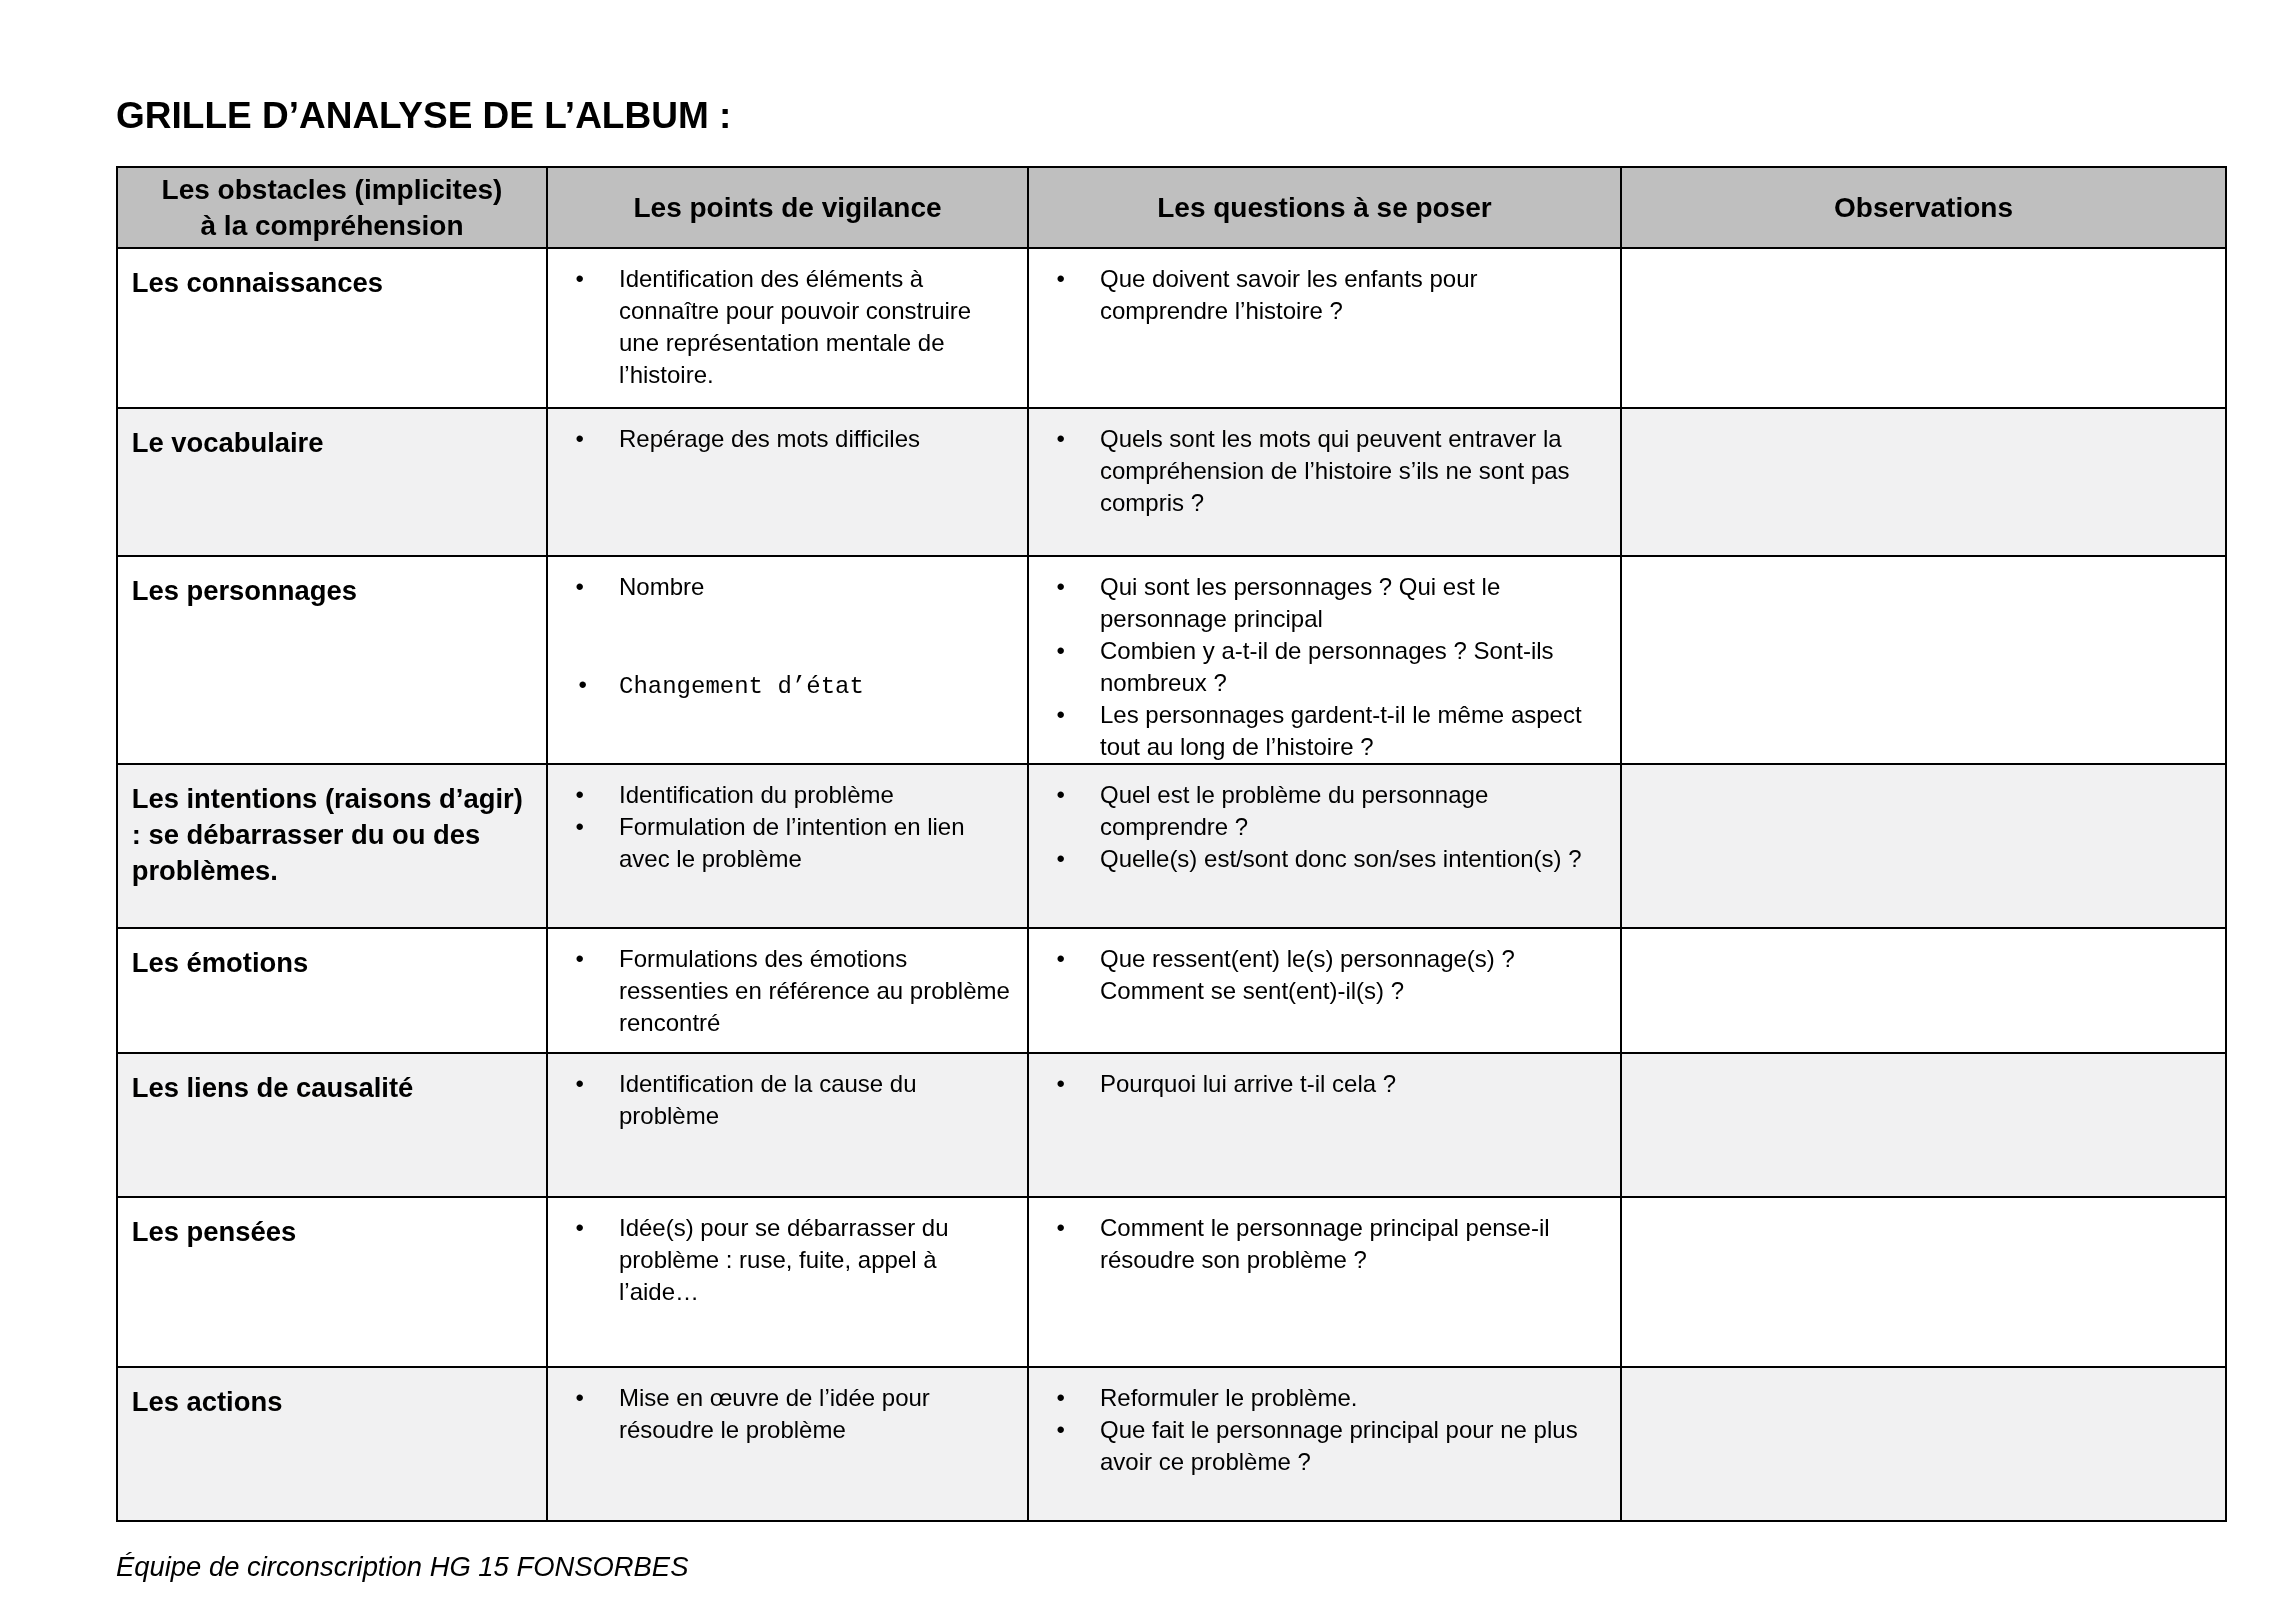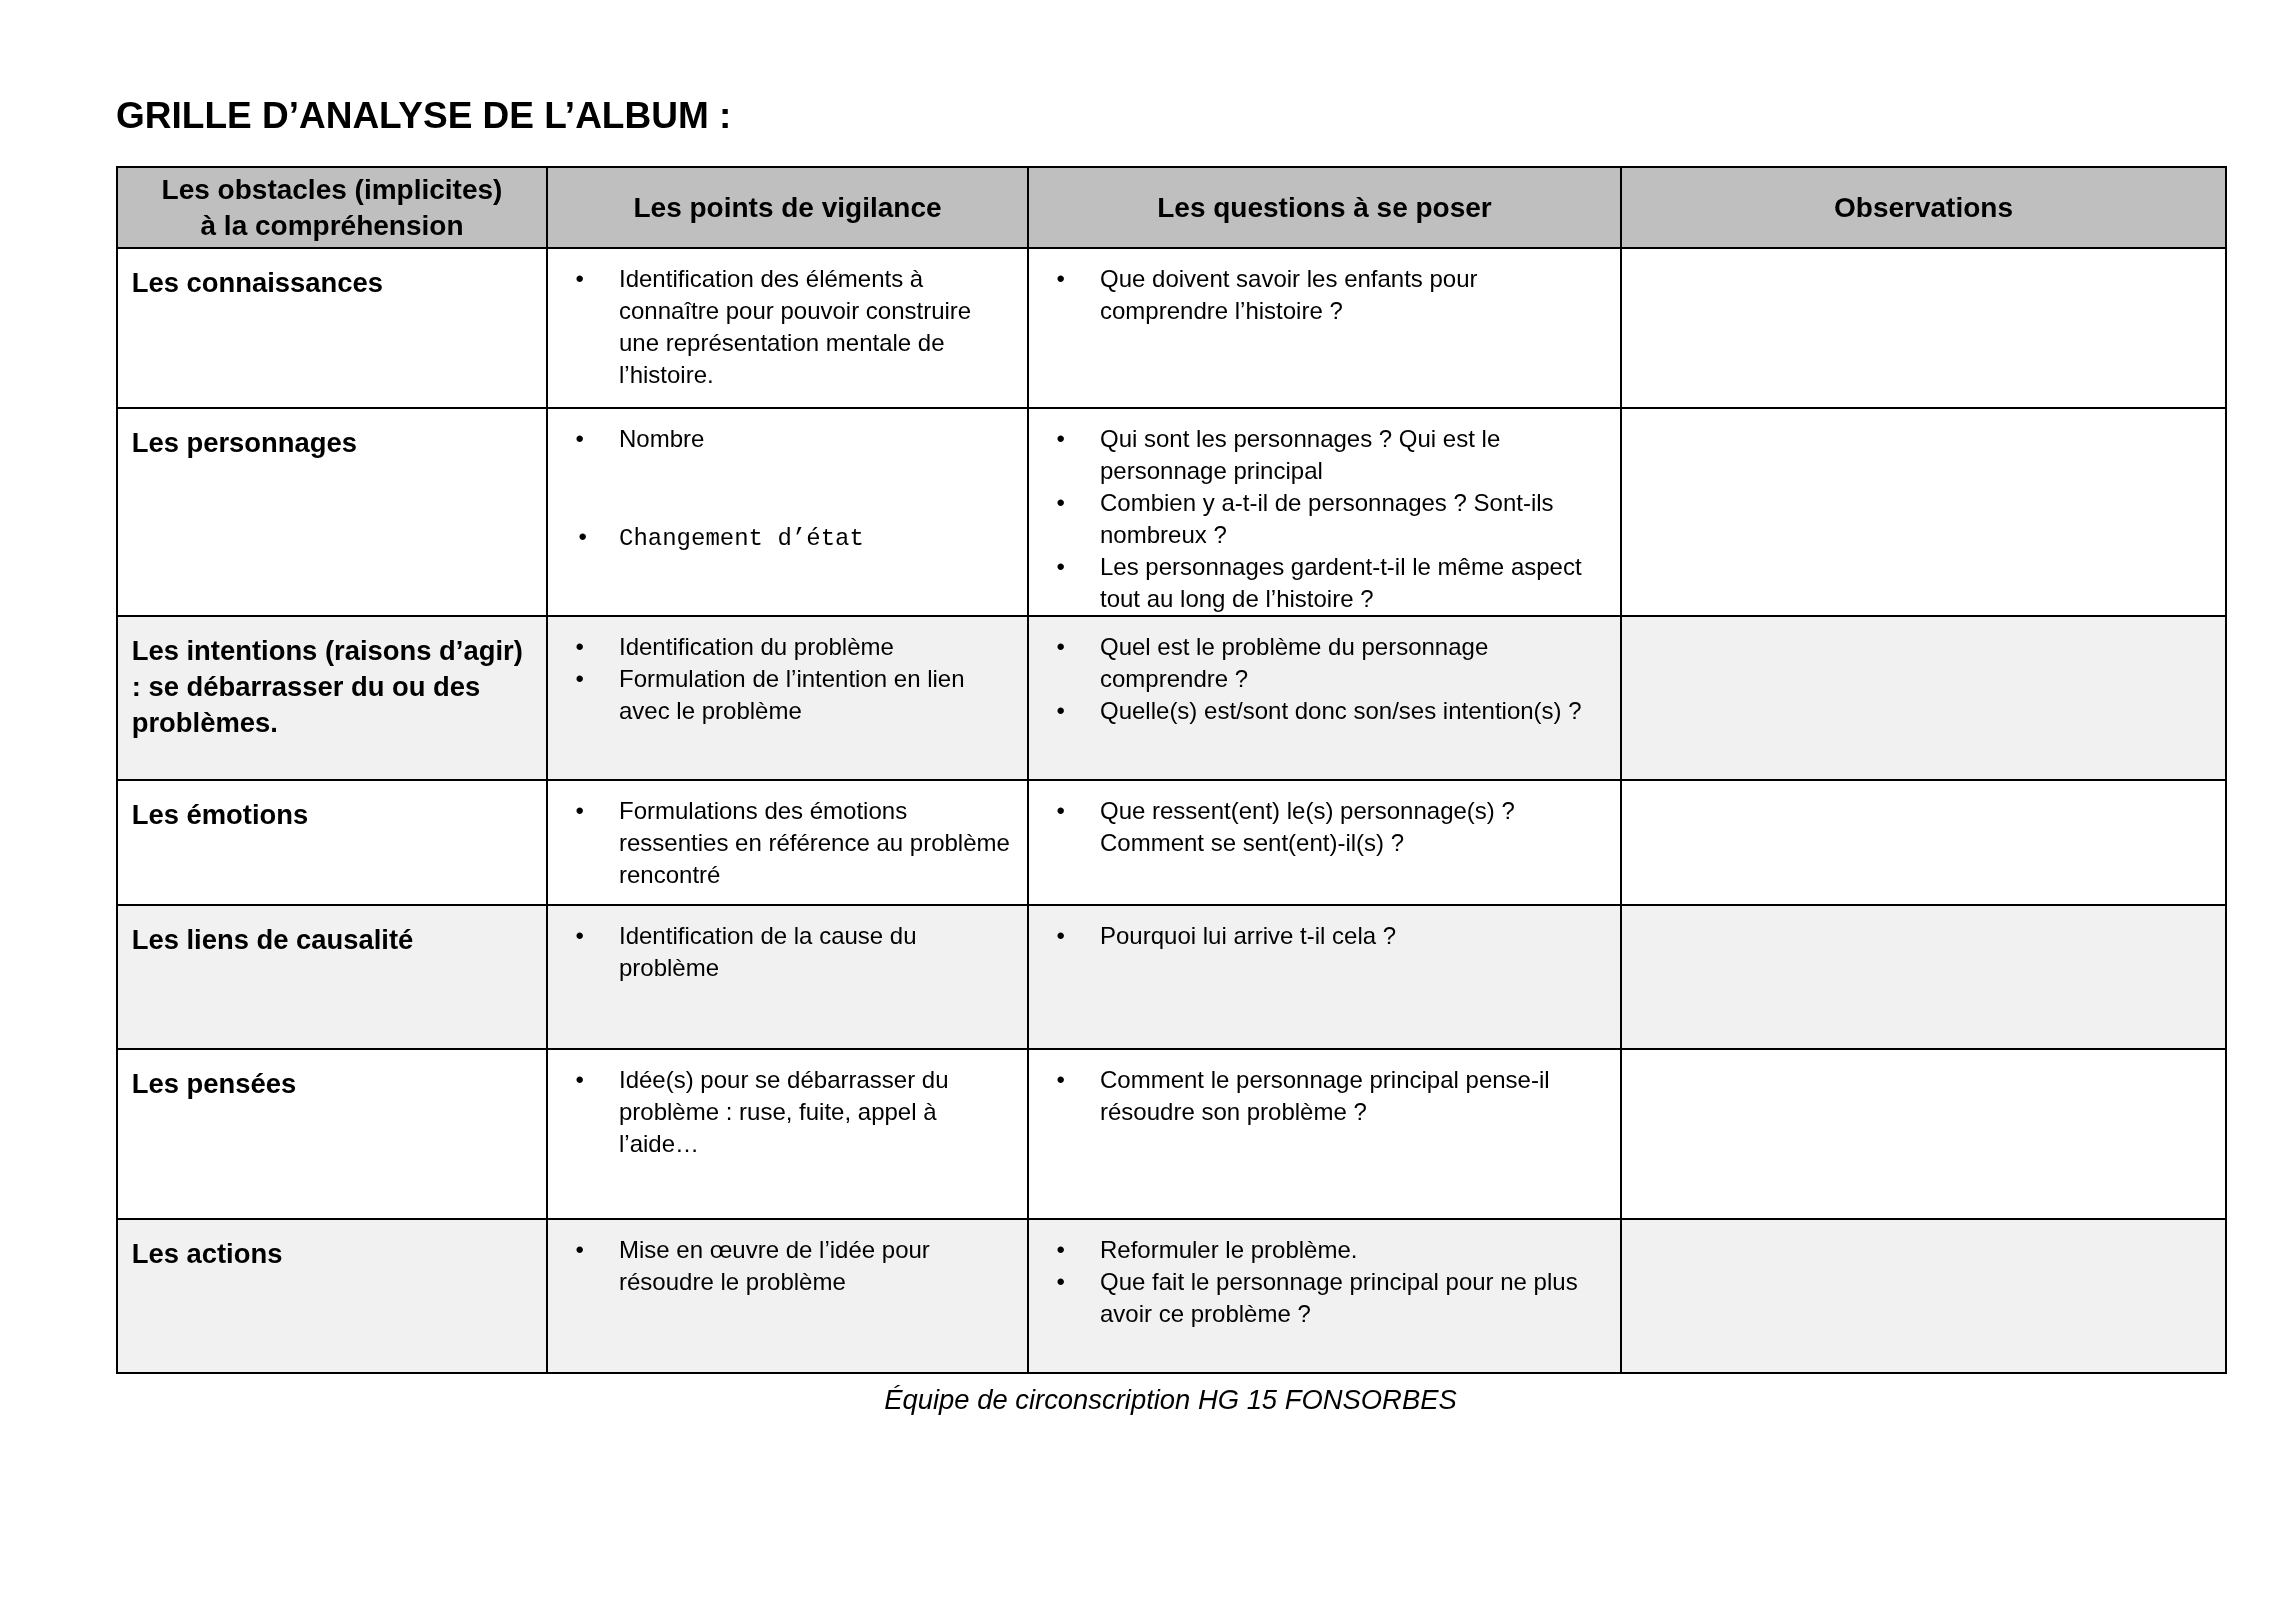--- a/index.html
+++ b/index.html
@@ -120,6 +120,20 @@
         <td></td>
       </tr>
 
+      <tr class="alt" style="height:148px">
+        <td class="obstacle">Le vocabulaire</td>
+        <td class="cell-list">
+          <ul class="bullets">
+            <li>Repérage des mots difficiles</li>
+          </ul>
+        </td>
+        <td class="cell-list">
+          <ul class="bullets">
+            <li>Quels sont les mots qui peuvent entraver la compréhension de l’histoire s’ils ne sont pas compris ?</li>
+          </ul>
+        </td>
+        <td></td>
+      </tr>
 
       <tr style="height:208px">
         <td class="obstacle">Les personnages</td>

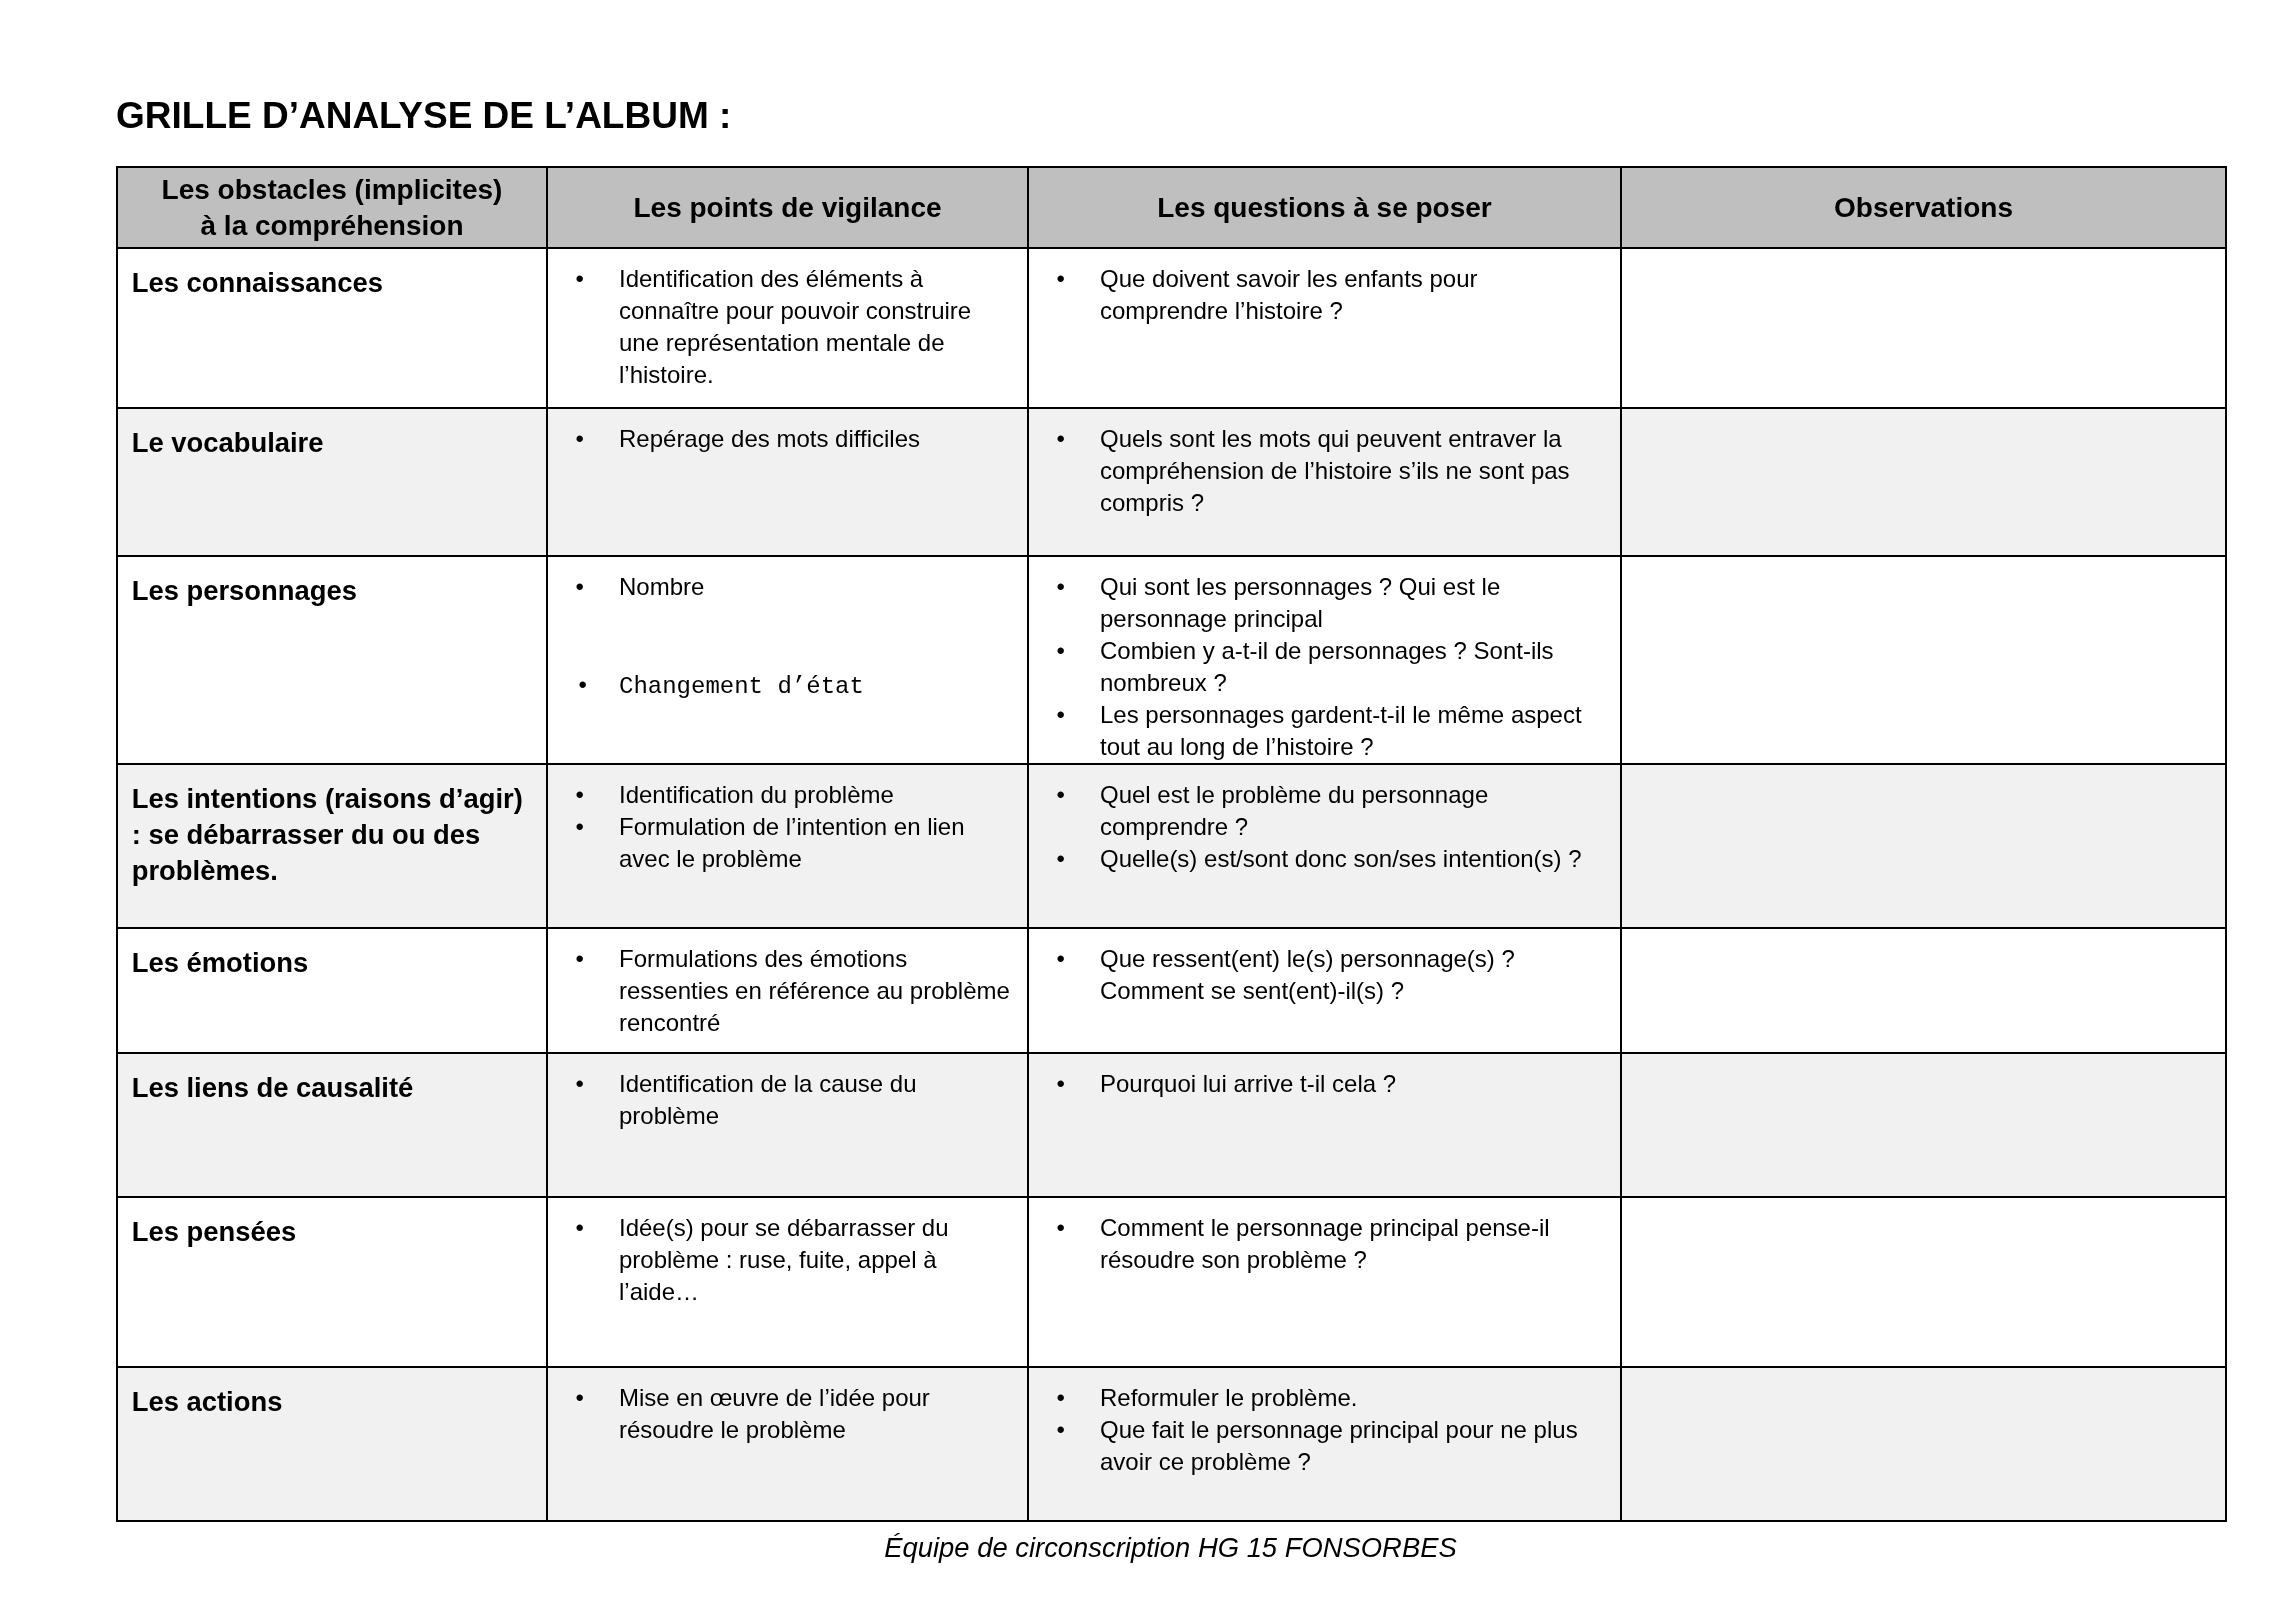--- a/index.html
+++ b/index.html
@@ -71,8 +71,8 @@
   li.push-down { margin-top: 68px; font-family: Liberation Mono, monospace; }
   .footer {
     width: 2109px;
-    margin-top: 9px;
-    text-align: center;
+    margin-top: 28px;
+    text-align: left;
     font-size: 27.4px;
     font-style: italic;
     line-height: 33px;

